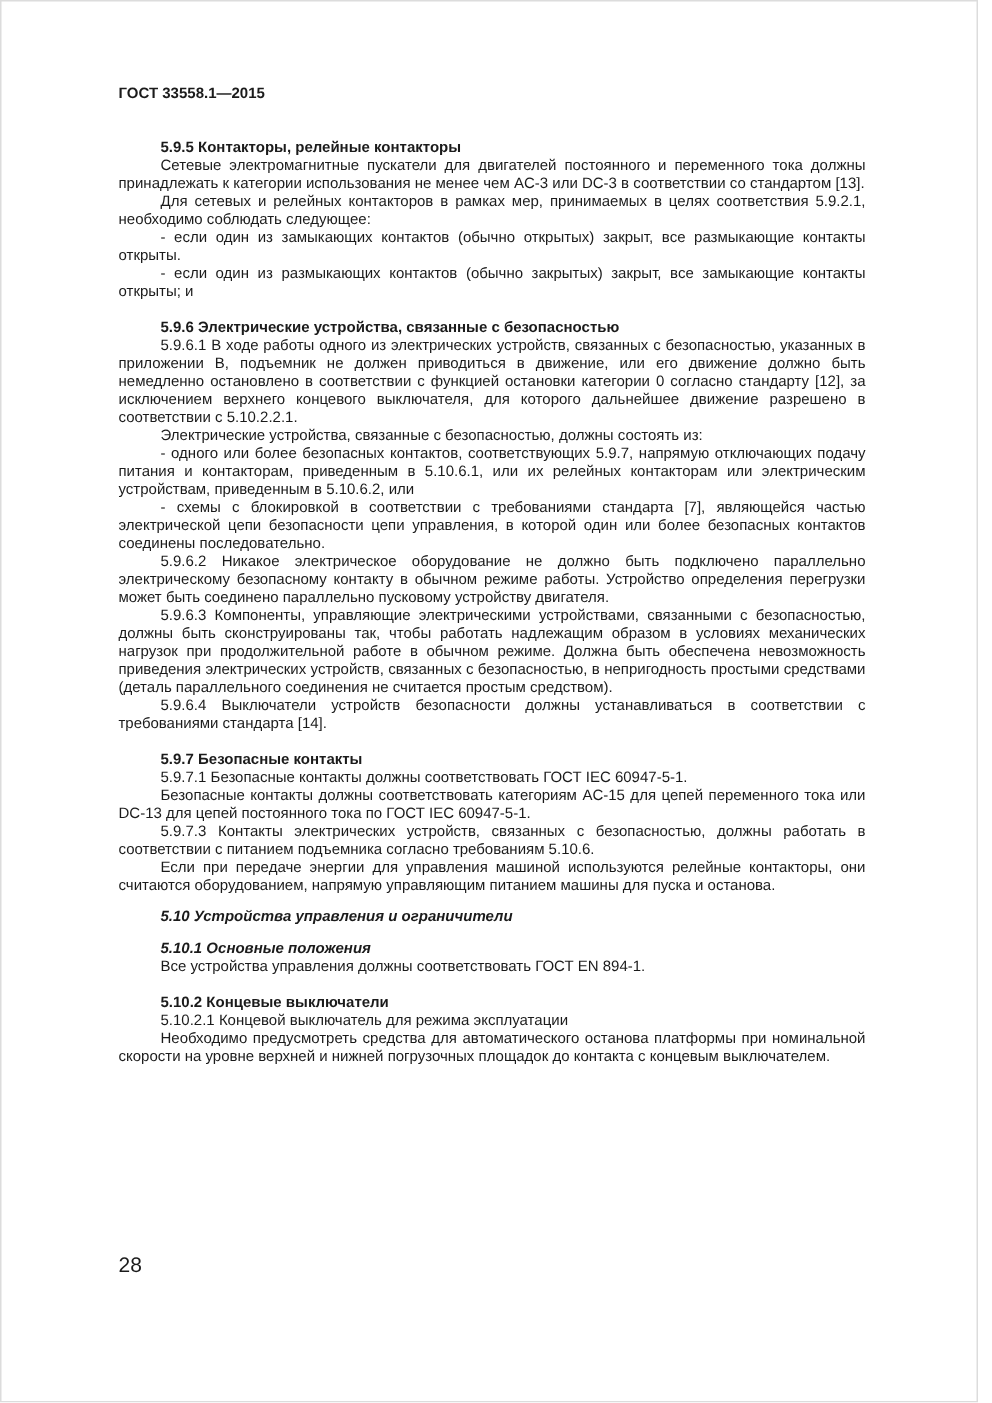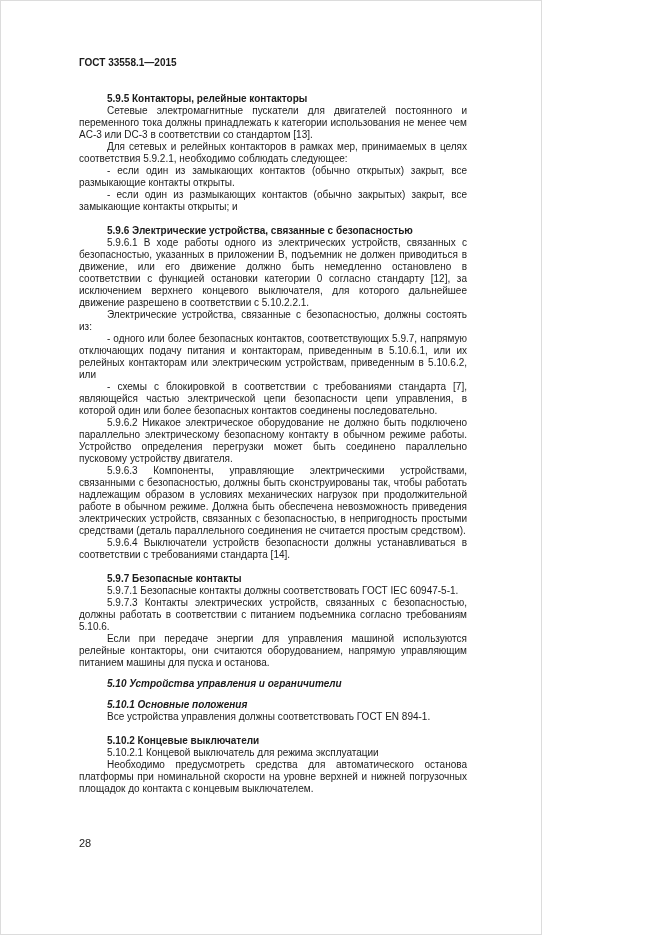--- a/index.html
+++ b/index.html
@@ -9,7 +9,7 @@
   }
   .page {
     position: relative;
-    width: 542px;
+    width: 652px;
     height: 935px;
     box-sizing: border-box;
     background: #ffffff;

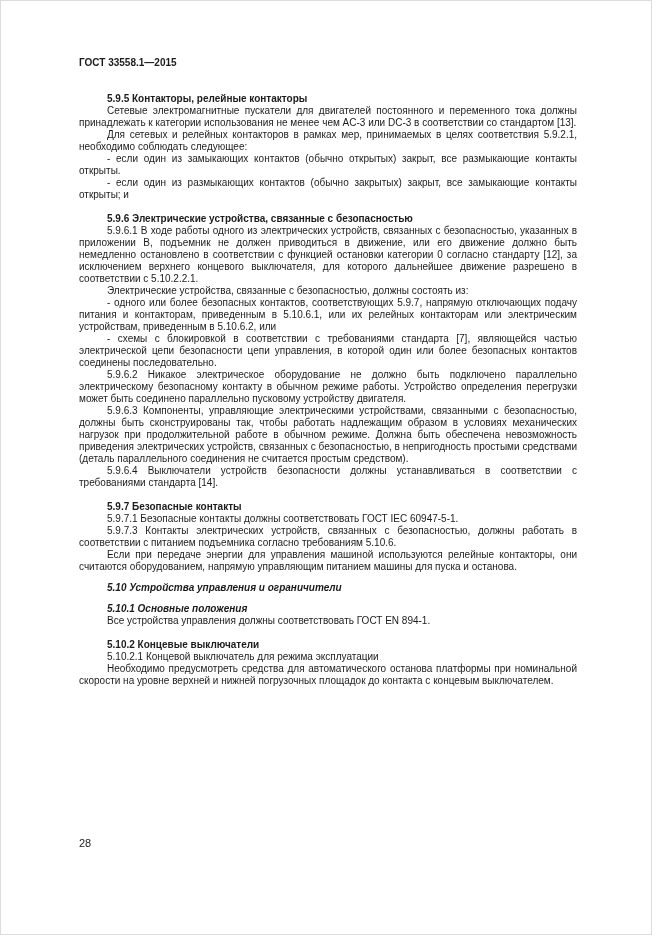--- a/index.html
+++ b/index.html
@@ -67,6 +67,7 @@
     <p class="para">5.9.6.4 Выключатели устройств безопасности должны устанавливаться в соответствии с требованиями стандарта [14].</p>
     <p class="para bold">5.9.7 Безопасные контакты</p>
     <p class="para">5.9.7.1 Безопасные контакты должны соответствовать ГОСТ IEC 60947-5-1.</p>
+    <p class="para">Безопасные контакты должны соответствовать категориям AC-15 для цепей переменного тока или DC-13 для цепей постоянного тока по ГОСТ IEC 60947-5-1.</p>
     <p class="para">5.9.7.3 Контакты электрических устройств, связанных с безопасностью, должны работать в соответствии с питанием подъемника согласно требованиям 5.10.6.</p>
     <p class="para">Если при передаче энергии для управления машиной используются релейные контакторы, они считаются оборудованием, напрямую управляющим питанием машины для пуска и останова.</p>
     <p class="para bold gap-top">5.10 Устройства управления и ограничители</p>

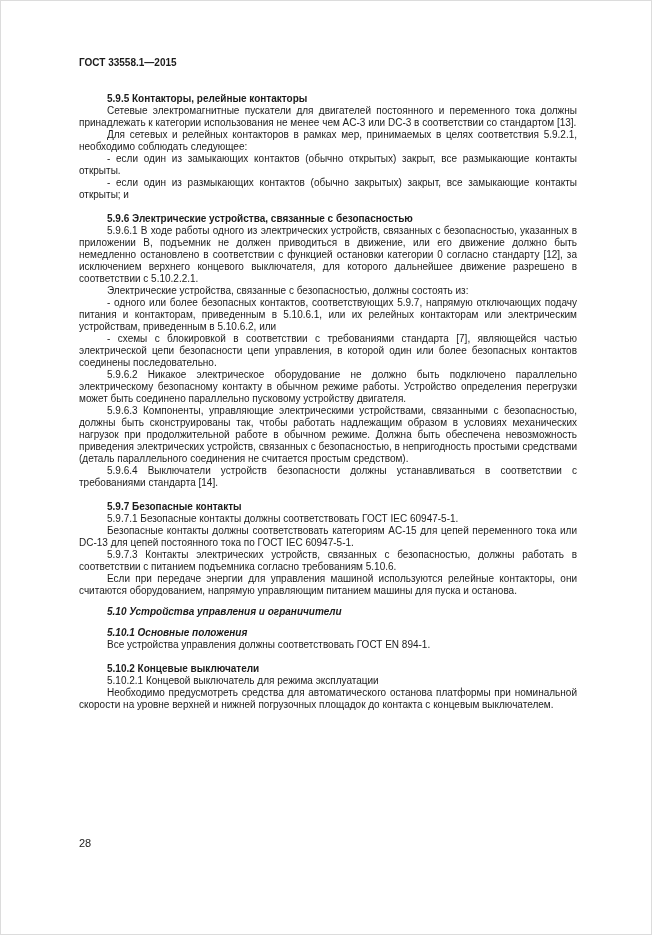--- a/index.html
+++ b/index.html
@@ -41,7 +41,7 @@
     position: absolute;
     left: 78px;
     top: 836px;
-    font-size: 11px;
+    font-size: 14px;
   }
 </style>
 </head>

